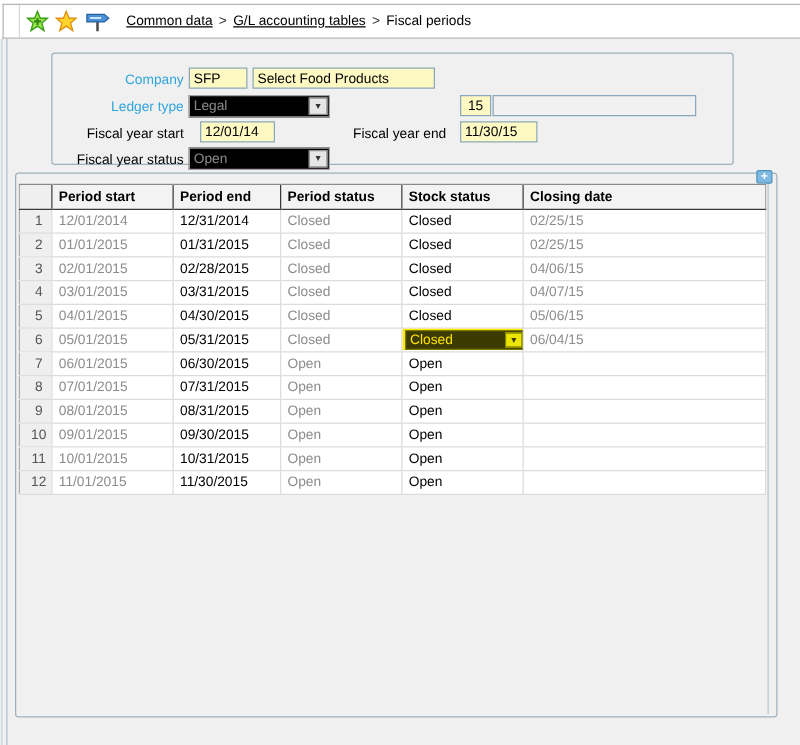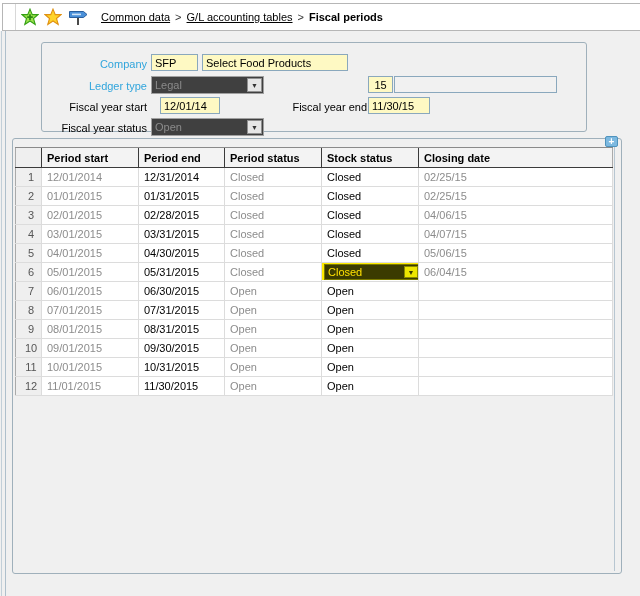--- a/index.html
+++ b/index.html
@@ -28,7 +28,7 @@
   .breadcrumb { margin-left:12px; white-space:nowrap; }
   .breadcrumb a { color:#000; text-decoration:underline; cursor:pointer; }
   .breadcrumb .sep { margin:0 5px; color:#333; }
-  .breadcrumb .current { font-weight:bold; }
+  .breadcrumb .current { font-weight:normal; }
 
   
   .panel { position:absolute; background:#f0f0f0; border:1px solid #9fb0bb; border-radius:3px; }

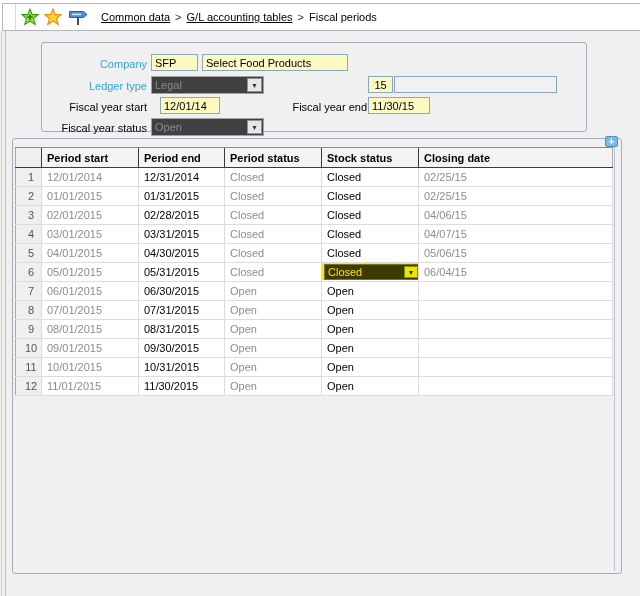--- a/index.html
+++ b/index.html
@@ -46,7 +46,7 @@
   .txt.center { text-align:center; }
   .txt.display { background:#f1f1f1; }
   .combo {
-    position:absolute; height:18px; border:1px solid #a0a0a0; background:#404040;
+    position:absolute; height:18px; border:1px solid #a0a0a0; background:#000000;
     display:flex; align-items:center; color:#8a8a8a; cursor:default;
   }
   .combo-val { flex:1; padding-left:3px; line-height:16px; }

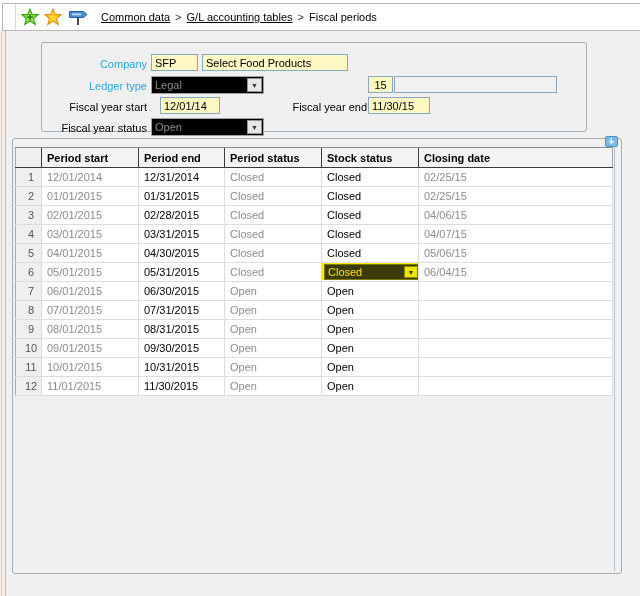--- a/index.html
+++ b/index.html
@@ -149,7 +149,7 @@
   <span class="lbl" style="left:0; top:56px; width:105px;">Fiscal year start</span>
   <input class="txt" style="left: 118px; top: 54px; width: 60px;" value="12/01/14">
 
-  <span class="lbl" style="left:220px; top:56px; width:105px;">Fiscal year end</span>
+  <span class="lbl" style="left:210px; top:56px; width:105px;">Fiscal year end</span>
   <input class="txt" style="left: 326px; top: 54px; width: 62px;" value="11/30/15">
 
   <span class="lbl" style="left:0; top:77px; width:105px;">Fiscal year status</span>

